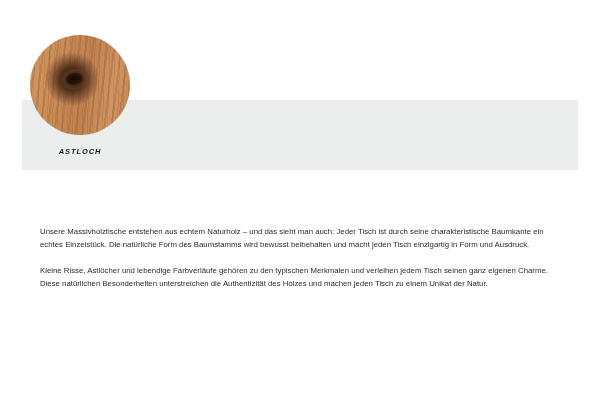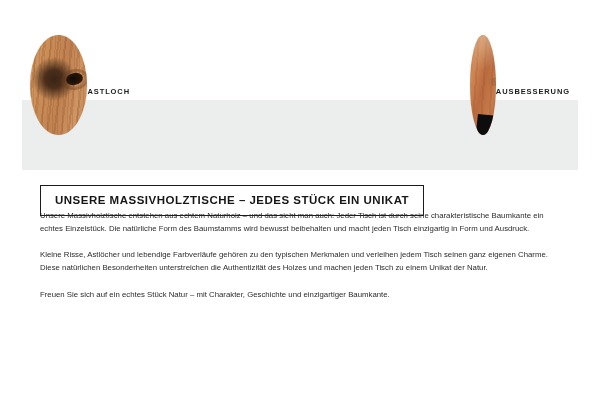--- a/index.html
+++ b/index.html
@@ -67,8 +67,9 @@
   .circle-wrap {
     width: 100px;
     display: flex;
-    flex-direction: row;
+    flex-direction: column;
     align-items: center;
+    font-style: italic;
   }
   .circle {
     width: 100px;

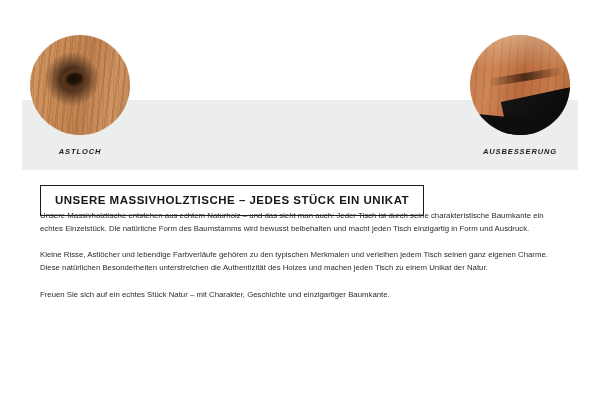--- a/index.html
+++ b/index.html
@@ -288,15 +288,6 @@
 
 
 
-    <div class="circle-wrap">
-      <div class="circle c5">
-        <div class="c5-light"></div>
-        <div class="c5-seam"></div>
-        <div class="c5-dark"></div>
-        <div class="c5-dark2"></div>
-      </div>
-      <div class="caption">AUSBESSERUNG</div>
-    </div>
 
   </div>
 

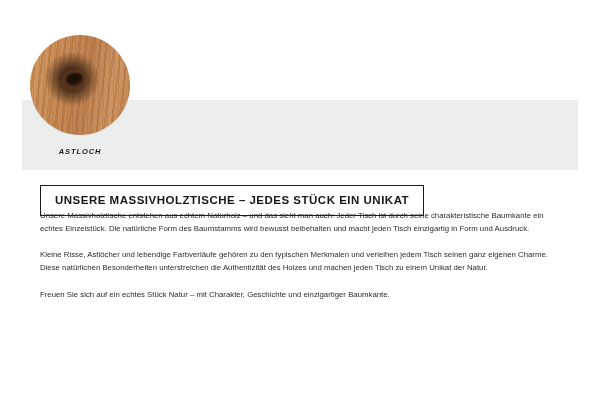--- a/index.html
+++ b/index.html
@@ -291,7 +291,6 @@
 
   </div>
 
-  <div class="headline">UNSERE MASSIVHOLZTISCHE – JEDES STÜCK EIN UNIKAT</div>
 
   <div class="body">
     <p>Unsere Massivholztische entstehen aus echtem Naturholz – und das sieht man auch: Jeder Tisch ist durch seine charakteristische Baumkante ein echtes Einzelstück. Die natürliche Form des Baumstamms wird bewusst beibehalten und macht jeden Tisch einzigartig in Form und Ausdruck.</p>

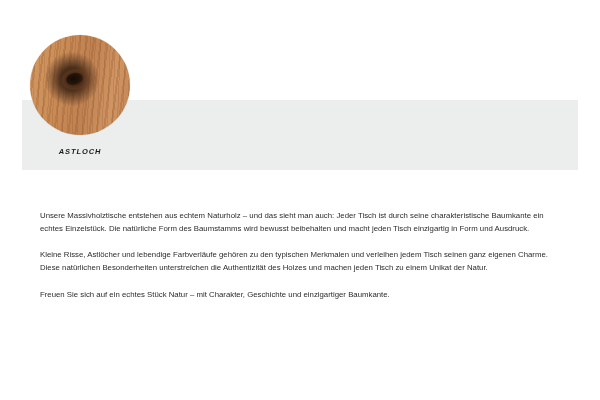--- a/index.html
+++ b/index.html
@@ -251,7 +251,7 @@
   .body {
     position: absolute;
     left: 40px;
-    top: 210px;
+    top: 226px;
     width: 520px;
   }
   .body p {

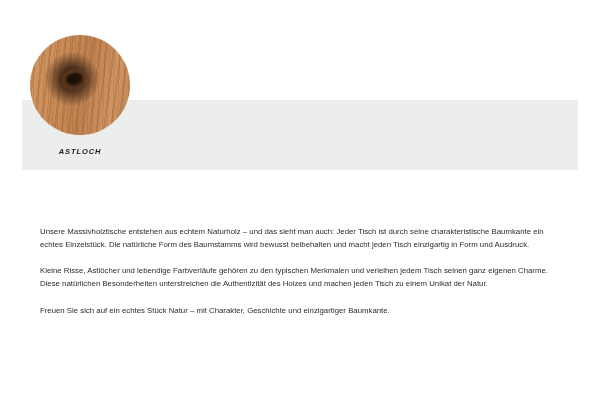--- a/index.html
+++ b/index.html
@@ -295,7 +295,6 @@
   <div class="body">
     <p>Unsere Massivholztische entstehen aus echtem Naturholz – und das sieht man auch: Jeder Tisch ist durch seine charakteristische Baumkante ein echtes Einzelstück. Die natürliche Form des Baumstamms wird bewusst beibehalten und macht jeden Tisch einzigartig in Form und Ausdruck.</p>
     <p>Kleine Risse, Astlöcher und lebendige Farbverläufe gehören zu den typischen Merkmalen und verleihen jedem Tisch seinen ganz eigenen Charme. Diese natürlichen Besonderheiten unterstreichen die Authentizität des Holzes und machen jeden Tisch zu einem Unikat der Natur.</p>
-    <p>Freuen Sie sich auf ein echtes Stück Natur – mit Charakter, Geschichte und einzigartiger Baumkante.</p>
   </div>
 
 </div>

